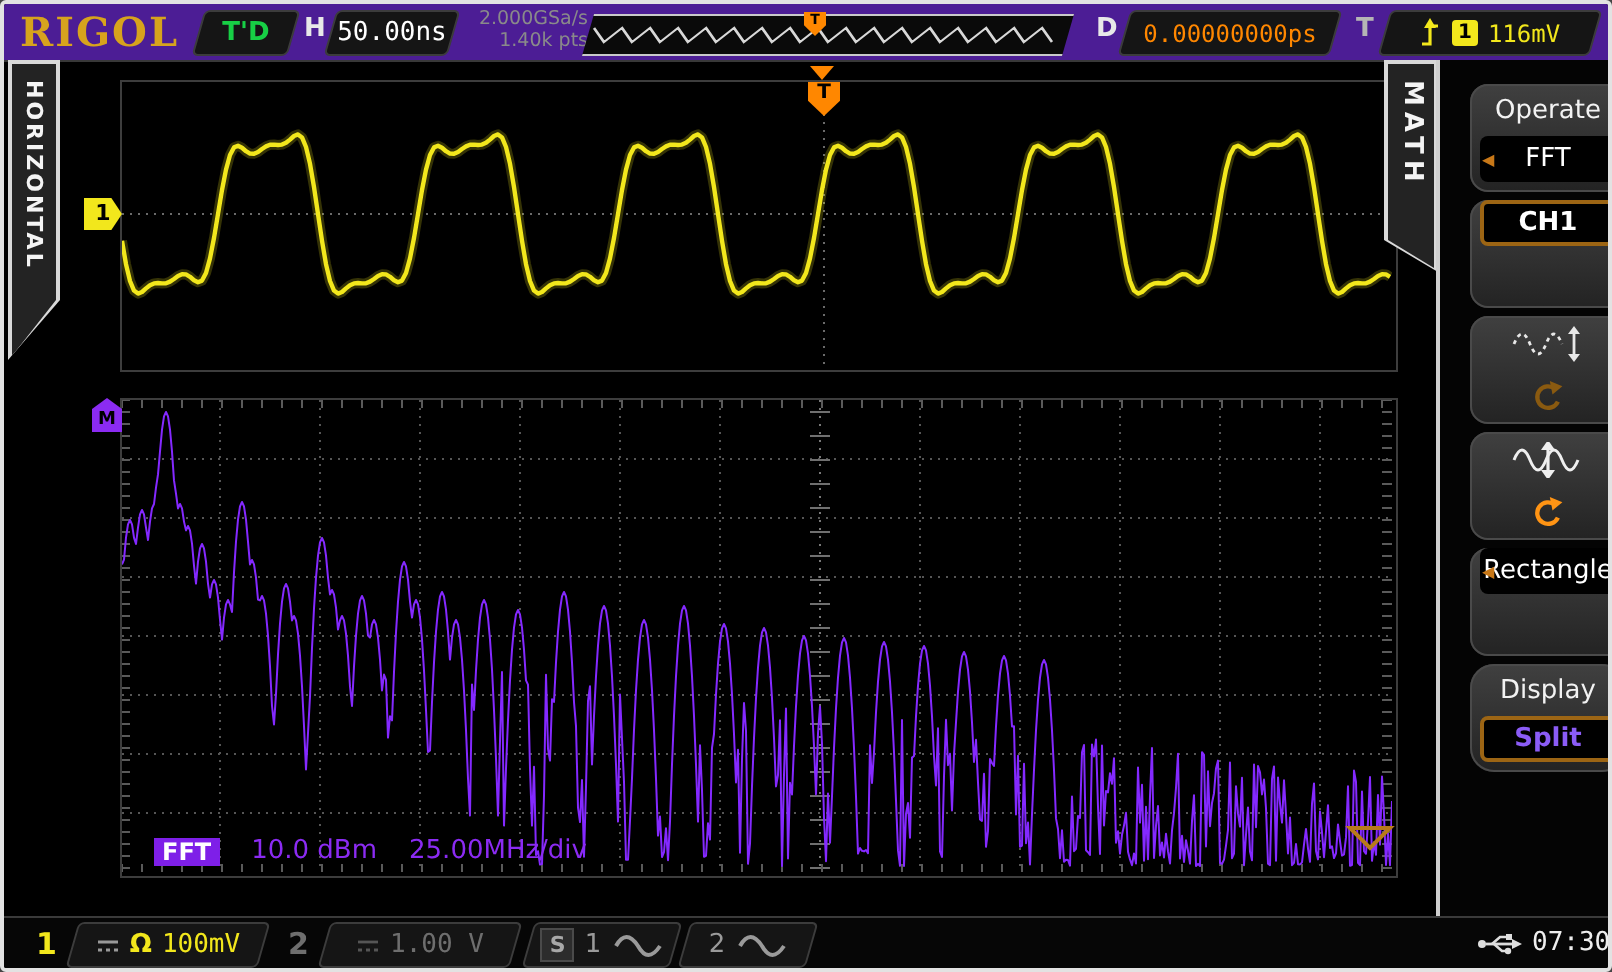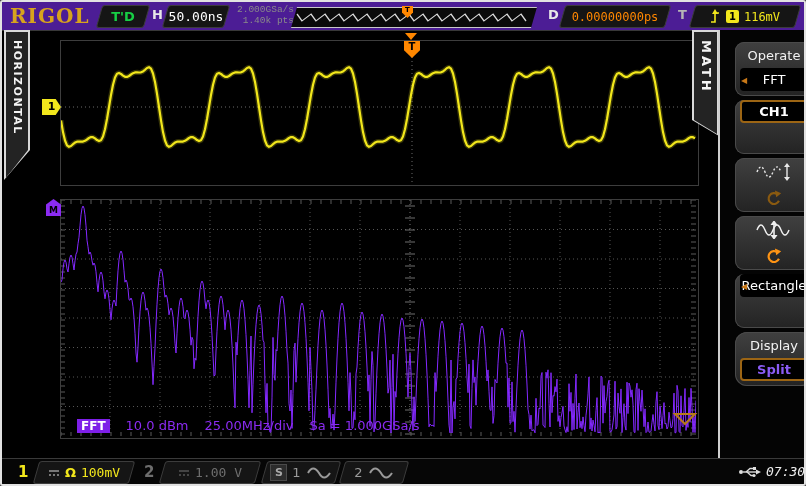--- a/index.html
+++ b/index.html
@@ -14,7 +14,7 @@
   .seg .in{transform:skewX(16deg);width:100%;height:100%;display:flex;align-items:center;justify-content:center;gap:5px;font-size:13px;}
   .logo{position:absolute;left:8px;top:2px;font-family:"DejaVu Serif",serif;font-weight:bold;font-size:20px;color:#d7a31d;letter-spacing:1px;}
   .lab{position:absolute;top:5px;font-size:13px;font-weight:bold;color:#e8e8e8;}
-  .rateinfo{position:absolute;left:228px;top:2px;width:64px;color:#8a8a8a;font-size:9.5px;line-height:11px;text-align:right;font-family:Liberation Mono, monospace;}
+  .rateinfo{position:absolute;left:228px;top:2px;width:64px;color:#8a8a8a;font-size:9.5px;line-height:11px;text-align:right;}
   .membar{position:absolute;left:292px;top:5px;width:240px;height:19px;background:#0a0a0a;
           border-top:1px solid #c9c9c9;border-bottom:1px solid #c9c9c9;transform:skewX(-16deg);}
   .flagT{position:absolute;background:#ff8700;color:#000;font-weight:bold;text-align:center;

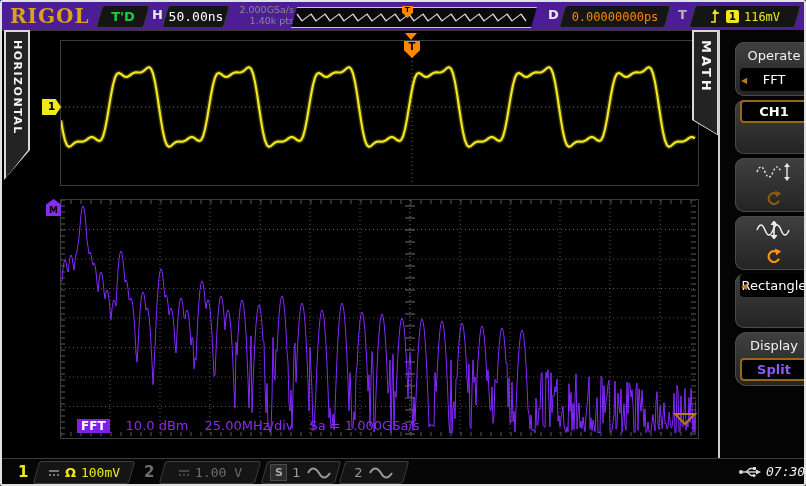--- a/index.html
+++ b/index.html
@@ -386,7 +386,6 @@
       <span class="fftbadge">FFT</span>
       <span>10.0 dBm</span>
       <span>25.00MHz/div</span>
-      <span>Sa = 1.000GSa/s</span>
     </div>
   </div>
   <div class="mtag">M</div>

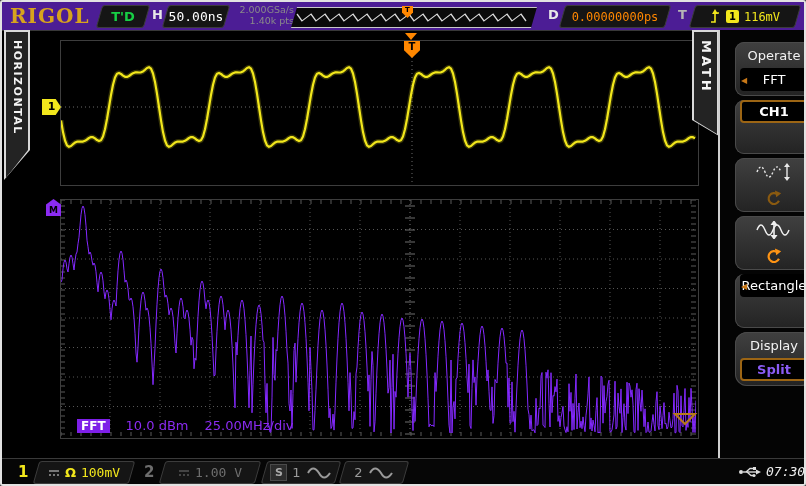--- a/index.html
+++ b/index.html
@@ -64,7 +64,7 @@
   .sbox{width:15px;height:15px;background:#2c2c2c;border:1px solid #4a4a4a;color:#a8a8a8;
         font-size:11px;font-weight:bold;display:flex;align-items:center;justify-content:center;}
   .usb{position:absolute;left:736px;top:7px;}
-  .clock{position:absolute;left:764px;top:5px;color:#eee;font-size:13px;font-style:italic;}
+  .clock{position:absolute;left:764px;top:5px;color:#eee;font-size:13px;}
 </style>
 </head>
 <body>

